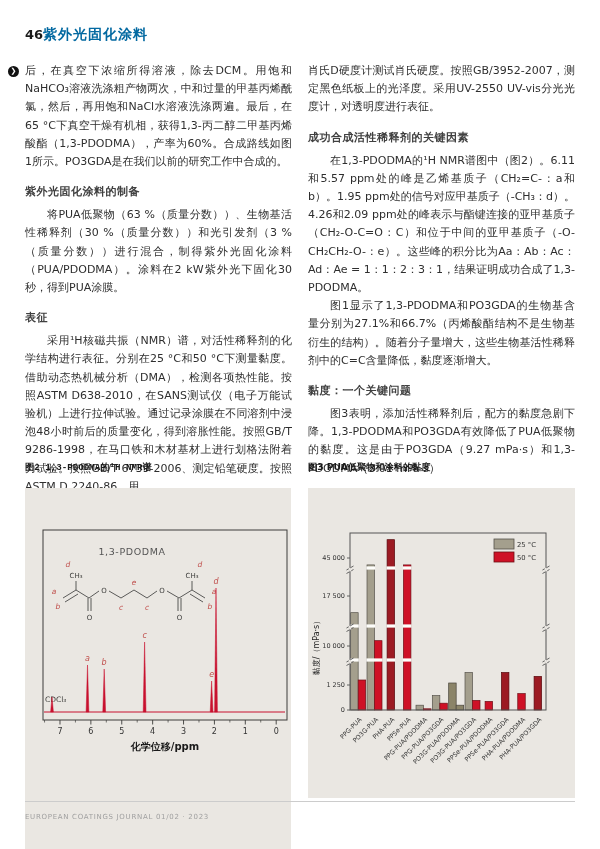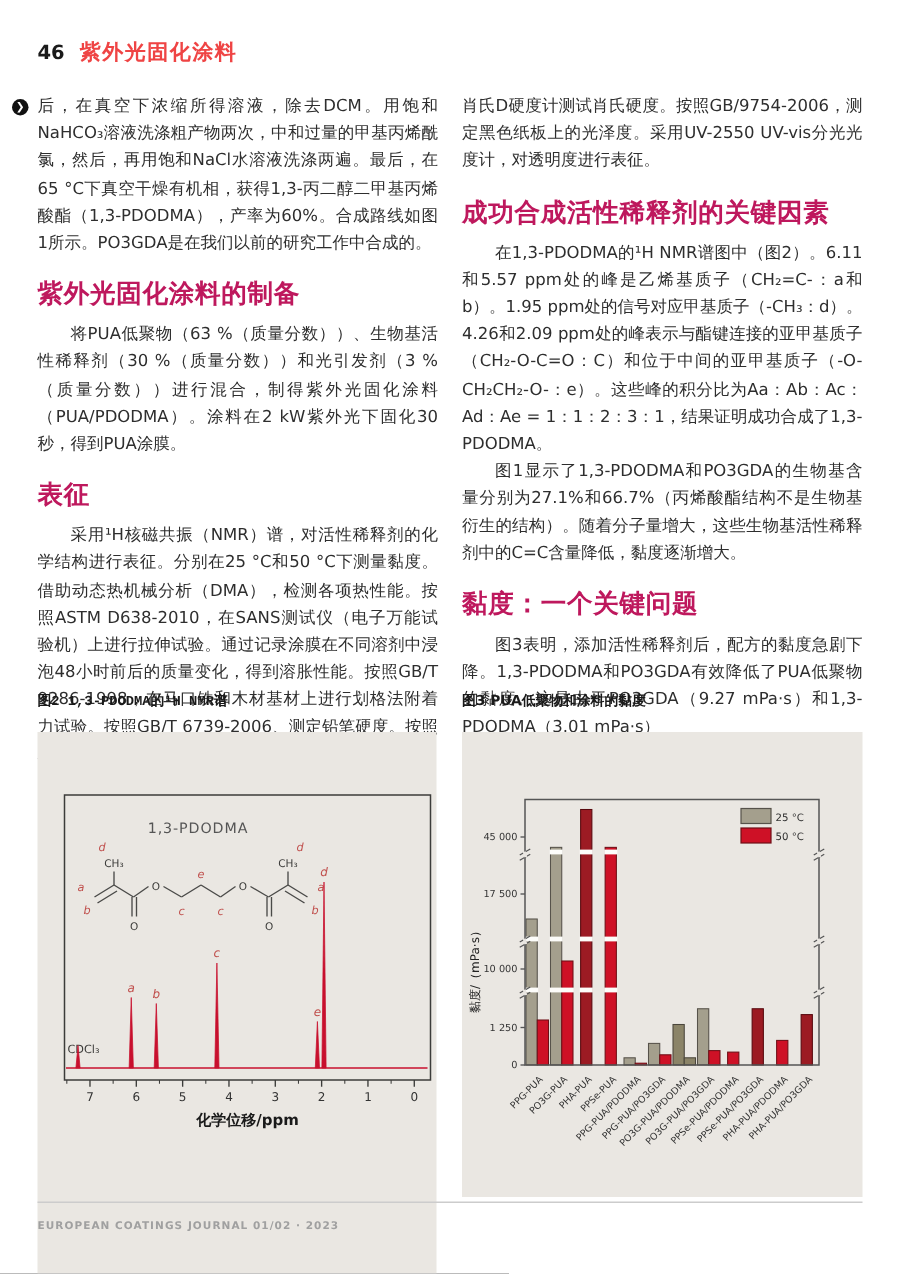--- a/index.html
+++ b/index.html
@@ -8,7 +8,7 @@
     font-family:"DejaVu Sans","Liberation Sans",sans-serif; overflow:hidden;
   }
   .header{position:absolute; top:24px; left:25px; height:20px;}
-  .pagenum{font-size:13px; font-weight:700; color:#1a1a1a; margin-right:10px;}
+  .pagenum{font-size:13px; font-weight:700; color:#1a1a1a; margin-right:0;}
   .sectiontitle{font-size:14px; font-weight:700; color:#ef4444; letter-spacing:1px;}
   .bullet{
     position:absolute; left:8px; top:66px; width:11px; height:11px; border-radius:50%;

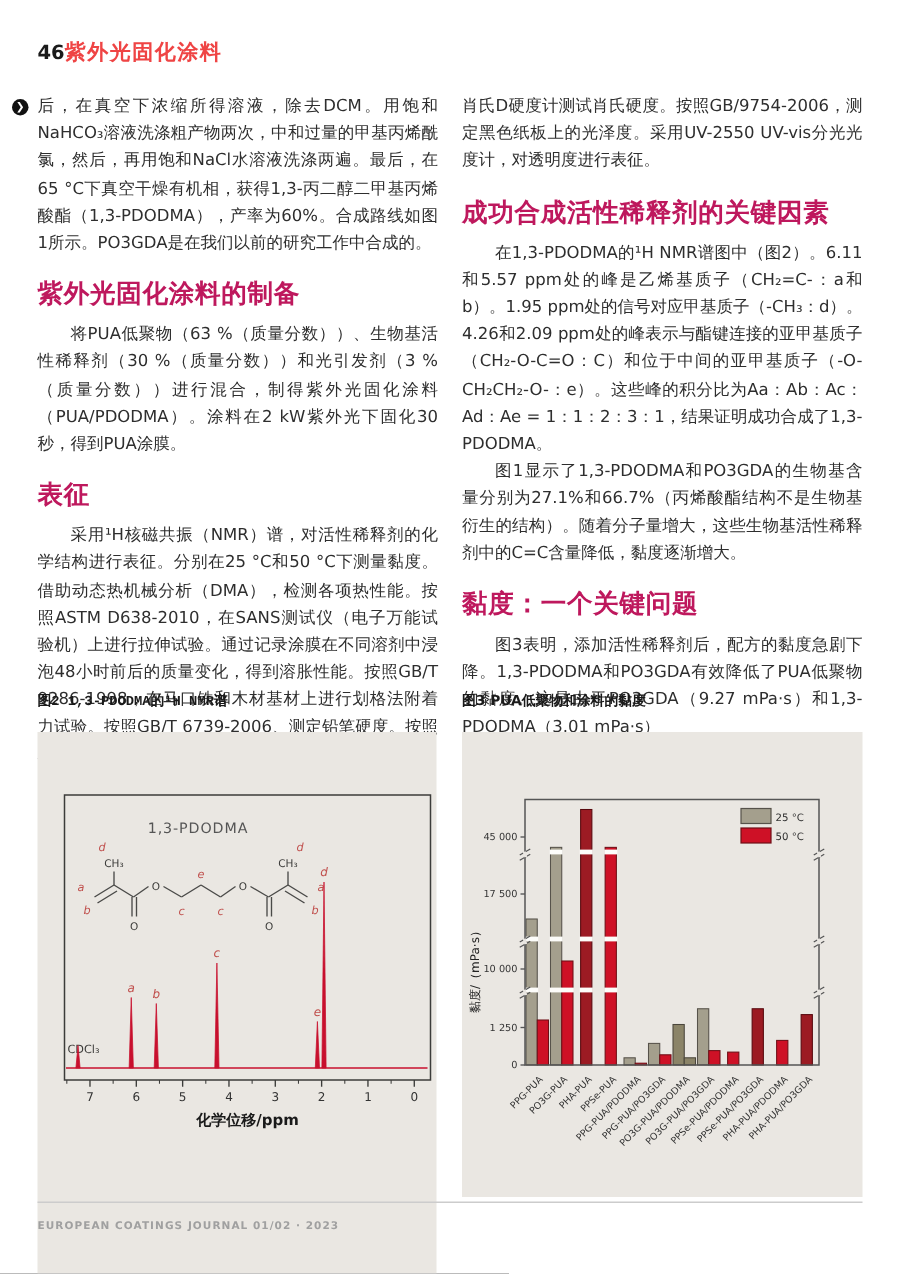--- a/index.html
+++ b/index.html
@@ -9,7 +9,7 @@
   }
   .header{position:absolute; top:24px; left:25px; height:20px;}
   .pagenum{font-size:13px; font-weight:700; color:#1a1a1a; margin-right:0;}
-  .sectiontitle{font-size:14px; font-weight:700; color:#ef4444; letter-spacing:1px;}
+  .sectiontitle{font-size:14px; font-weight:700; color:#0369a1; letter-spacing:1px;}
   .bullet{
     position:absolute; left:8px; top:66px; width:11px; height:11px; border-radius:50%;
     background:#111; color:#fff; font-size:7px; line-height:11px; text-align:center; font-weight:700;

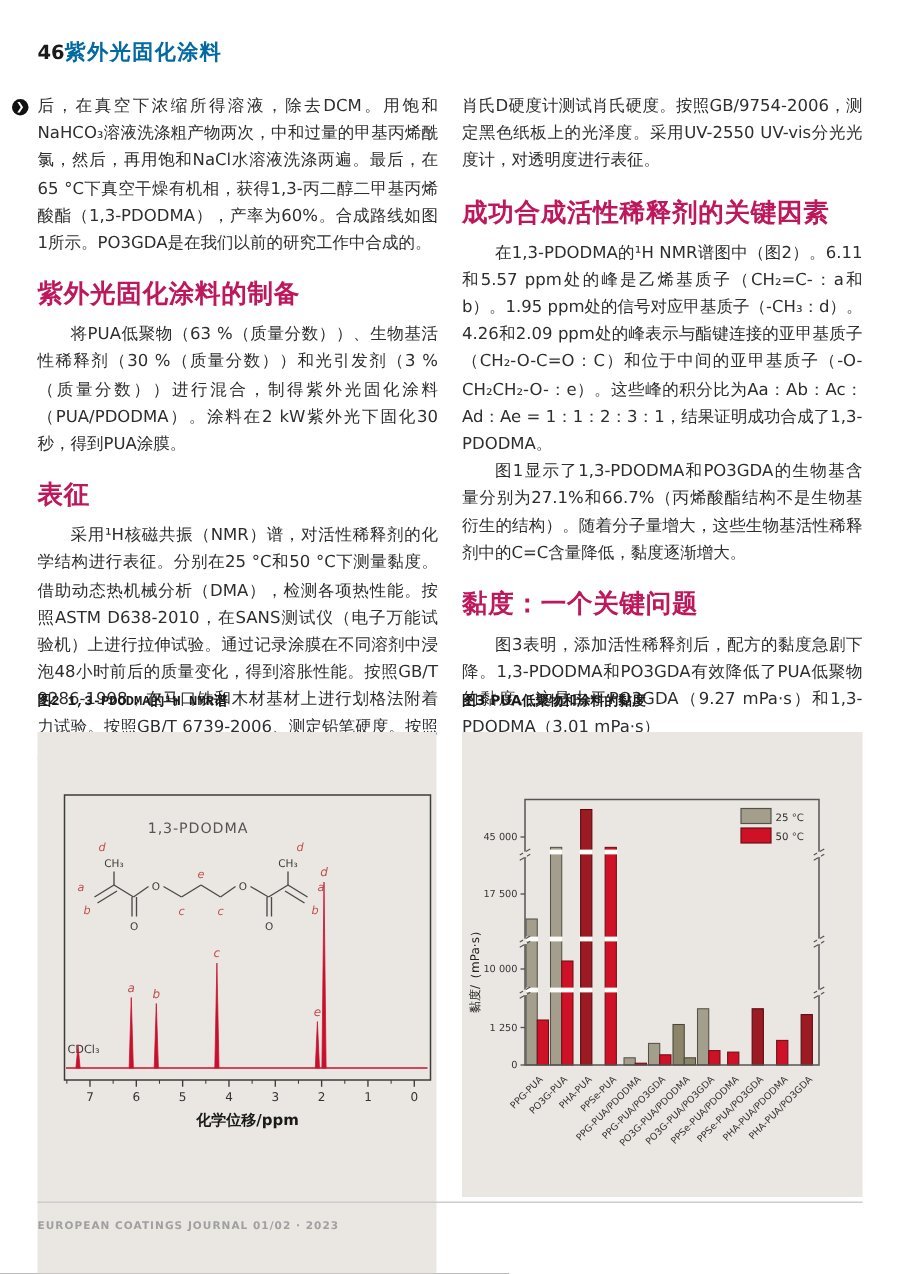--- a/index.html
+++ b/index.html
@@ -58,7 +58,7 @@
   </div>
 
   <div class="col right">
-    <p class="body">肖氏D硬度计测试肖氏硬度。按照GB/9754-2006，测定黑色纸板上的光泽度。采用UV-2550 UV-vis分光光度计，对透明度进行表征。</p>
+    <p class="body">肖氏D硬度计测试肖氏硬度。按照GB/3952-2007，测定黑色纸板上的光泽度。采用UV-2550 UV-vis分光光度计，对透明度进行表征。</p>
     <h2>成功合成活性稀释剂的关键因素</h2>
     <p class="body indent">在1,3-PDODMA的¹H NMR谱图中（图2）。6.11和5.57 ppm处的峰是乙烯基质子（CH₂=C-：a和b）。1.95 ppm处的信号对应甲基质子（-CH₃：d）。4.26和2.09 ppm处的峰表示与酯键连接的亚甲基质子（CH₂-O-C=O：C）和位于中间的亚甲基质子（-O-CH₂CH₂-O-：e）。这些峰的积分比为Aa：Ab：Ac：Ad：Ae = 1：1：2：3：1，结果证明成功合成了1,3-PDODMA。</p>
     <p class="body indent">图1显示了1,3-PDODMA和PO3GDA的生物基含量分别为27.1%和66.7%（丙烯酸酯结构不是生物基衍生的结构）。随着分子量增大，这些生物基活性稀释剂中的C=C含量降低，黏度逐渐增大。</p>

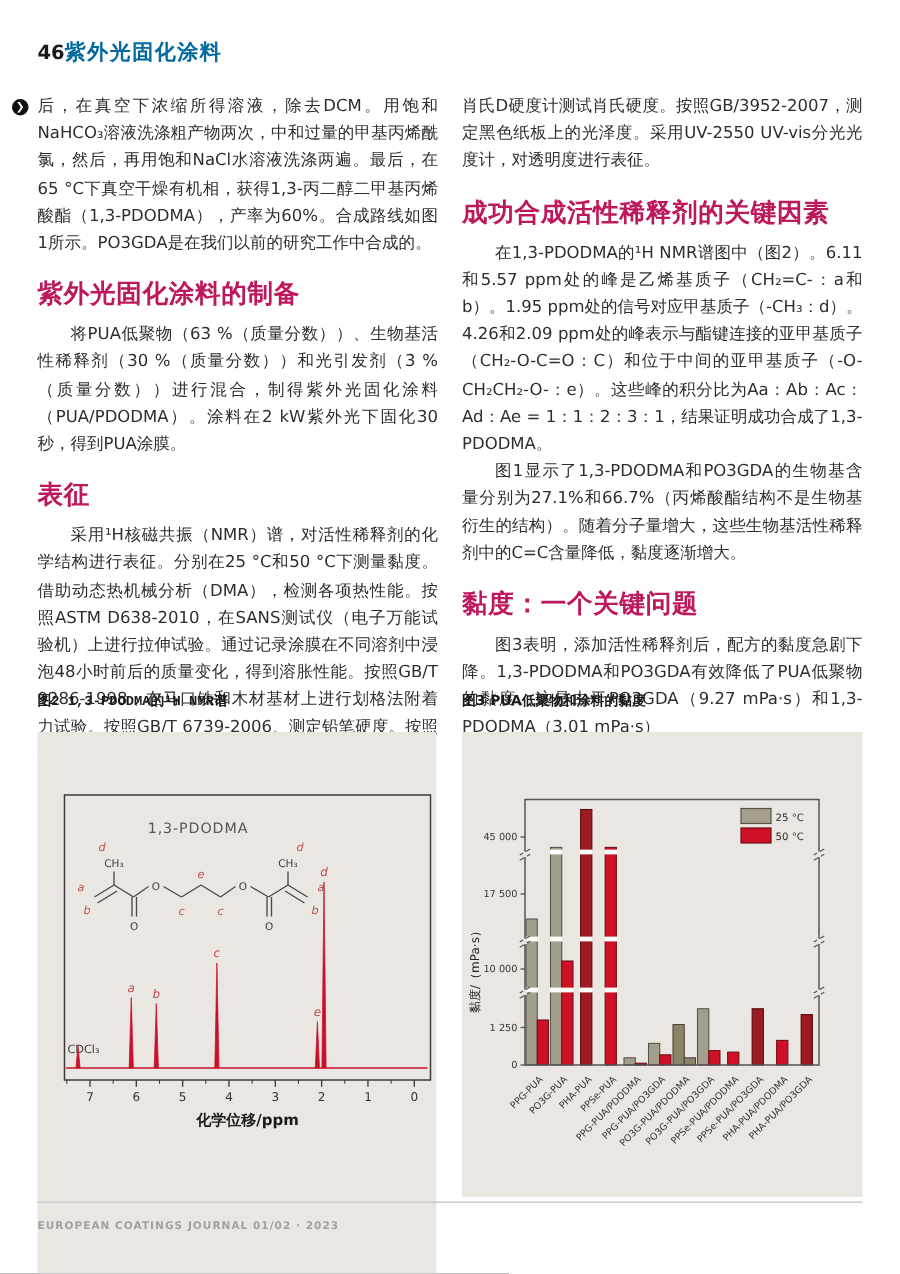--- a/index.html
+++ b/index.html
@@ -22,7 +22,7 @@
   }
   .body.indent{text-indent:2em;}
   h2{
-    font-size:17px; color:#be185d; font-weight:700; margin:13px 0 7px 0; letter-spacing:0.5px;
+    font-size:11px; color:#404040; font-weight:700; margin:13px 0 7px 0; letter-spacing:0.5px;
   }
   .figcaption{
     position:absolute; top:461px; font-size:9.2px; font-weight:700; color:#1a1a1a; width:267px;

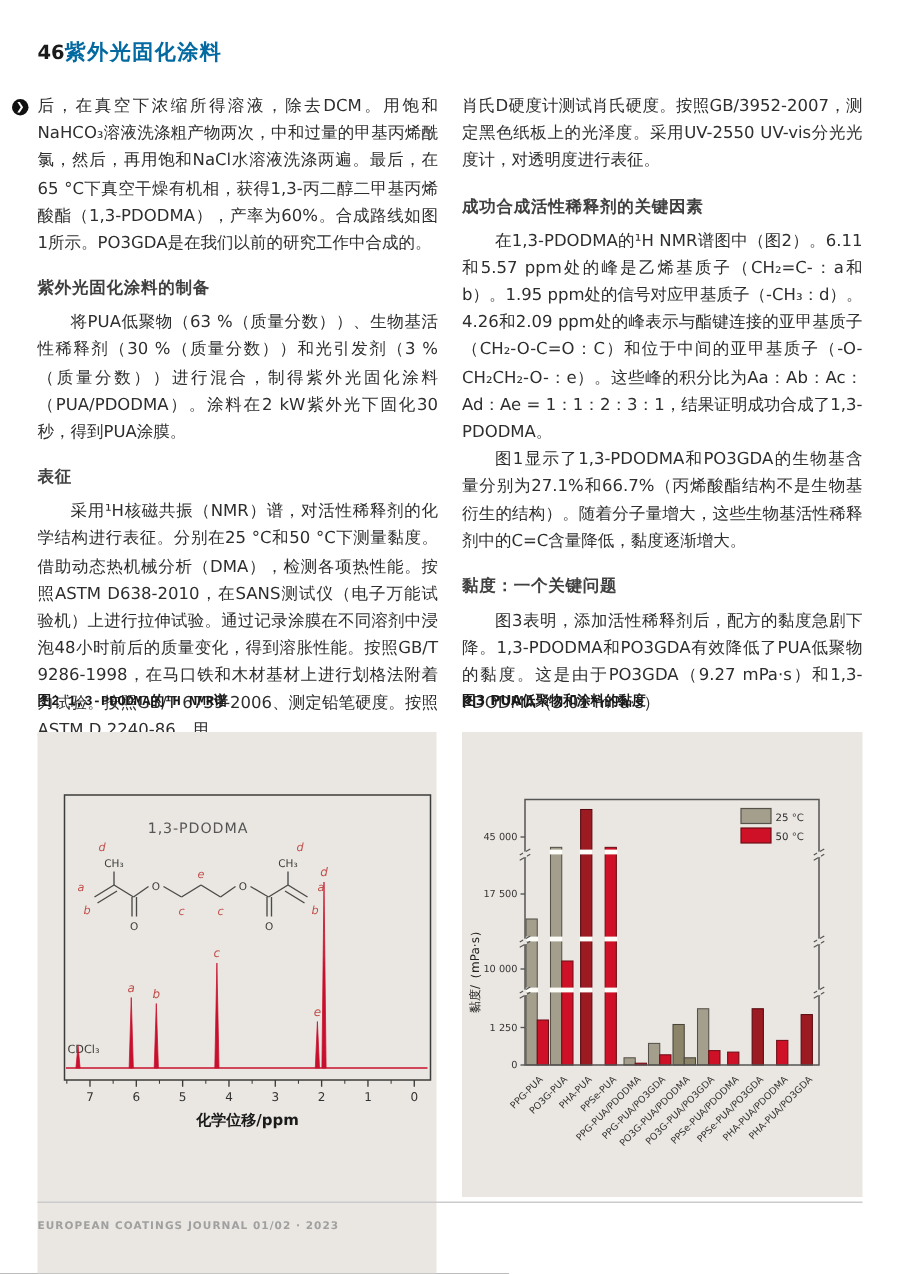--- a/index.html
+++ b/index.html
@@ -34,7 +34,7 @@
   .figbox.bars{left:308px; width:267px; height:310px;}
   .footer-rule{position:absolute; left:25px; top:801px; width:550px; height:1px; background:#cccccc;}
   .footer-text{
-    position:absolute; left:25px; top:813px; font-size:7px; color:#a0a0a0; letter-spacing:0.7px;font-weight:bold;
+    position:absolute; left:25px; top:813px; font-size:7px; color:#a0a0a0; letter-spacing:0.7px;
   }
   svg text{font-family:"DejaVu Sans","Liberation Sans",sans-serif;}
 </style>

